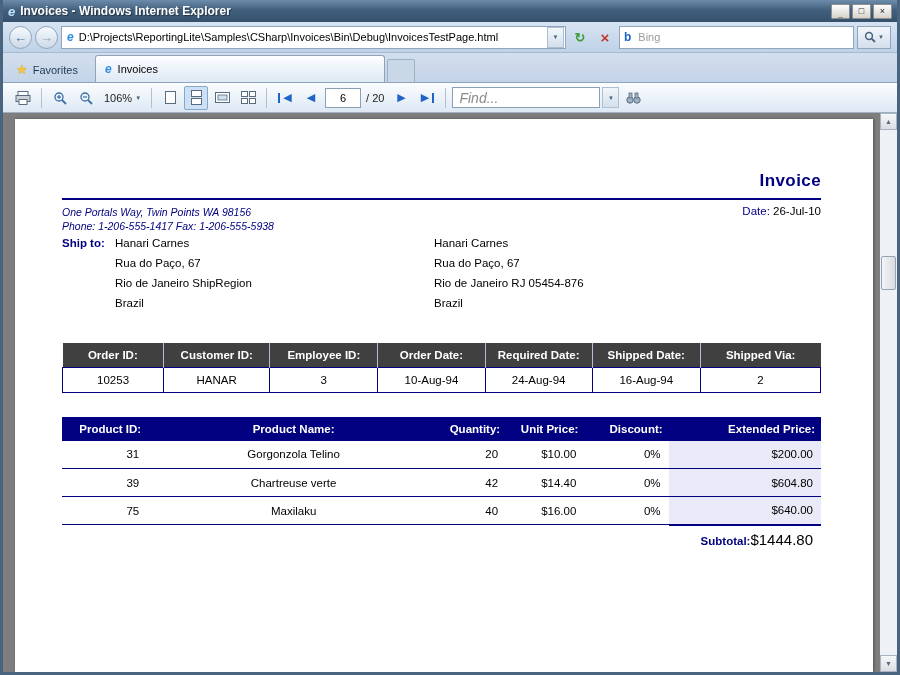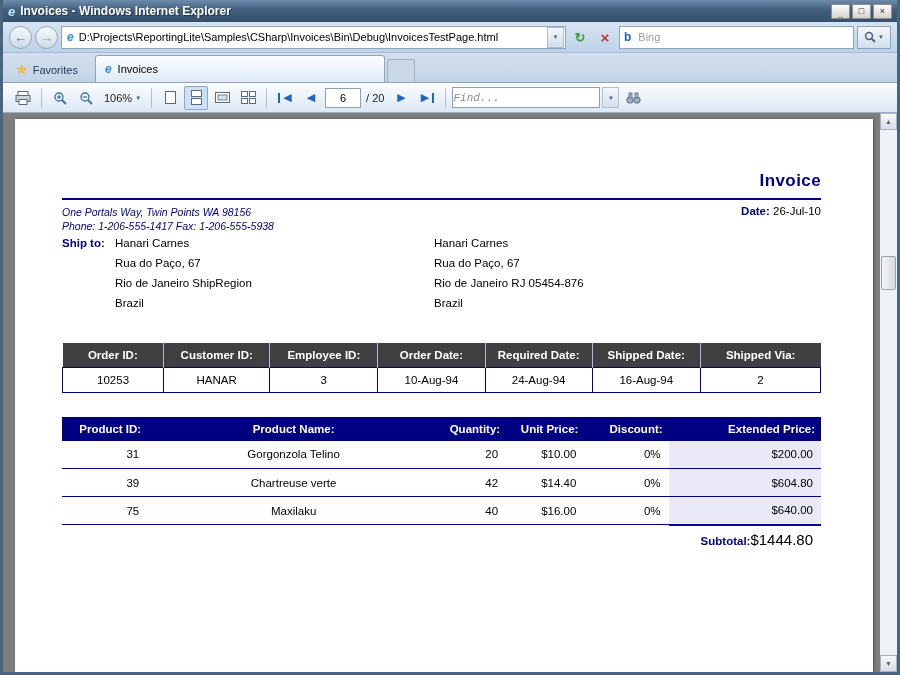--- a/index.html
+++ b/index.html
@@ -79,8 +79,8 @@
   .pageinput { width:36px; height:20px; border:1px solid #8ba0b5; font-size:11px; text-align:center;
                font-family:"Liberation Sans",sans-serif; }
   .page-total { font-size:11px; color:#222; margin:0 3px; }
-  .findinput { width:148px; height:21px; border:1px solid #8ba0b5; font-size:11px; padding:0 0;
-               font-family:Liberation Mono, monospace; }
+  .findinput { width:148px; height:21px; border:1px solid #8ba0b5; font-size:14px; padding:0 6px;
+               font-family:Liberation Sans, sans-serif; }
   .findinput::placeholder { color:#8a8a8a; font-style:italic; }
   .icon-svg { display:block; }
 

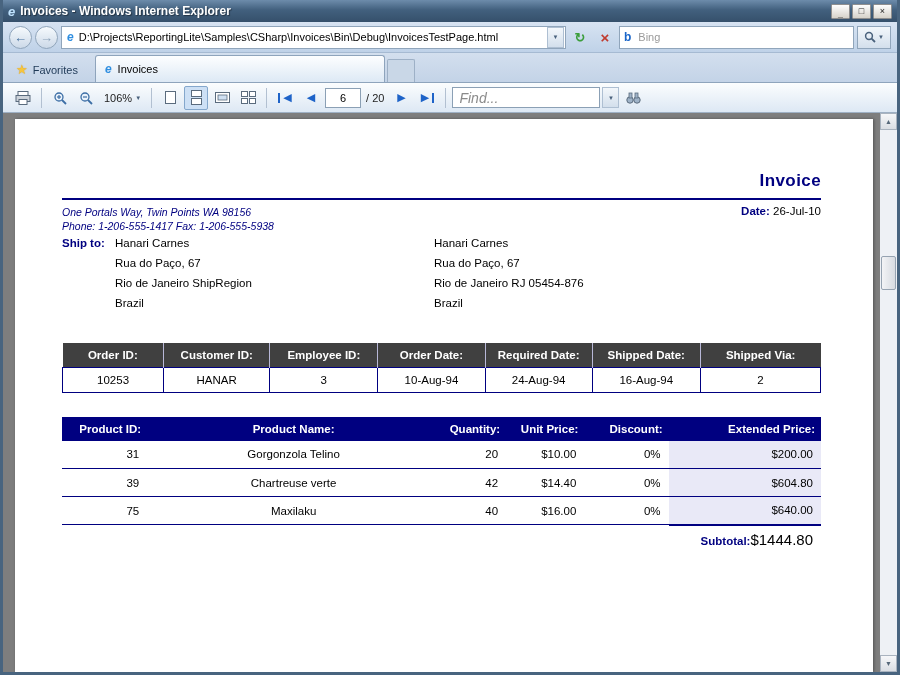--- a/index.html
+++ b/index.html
@@ -96,7 +96,7 @@
   .meta { display:flex; justify-content:space-between; margin-top:5px; }
   .company { font-size:10.5px; font-style:italic; color:#000080; line-height:14px; }
   .dateline { font-size:11.5px; color:#000; }
-  .date-label { color:#000080; font-weight:bold; }
+  .date-label { color:#000080; font-weight:normal; }
 
   .addresses { display:flex; font-size:11.5px; line-height:20px; }
   .ship { width:372px; display:flex; }

